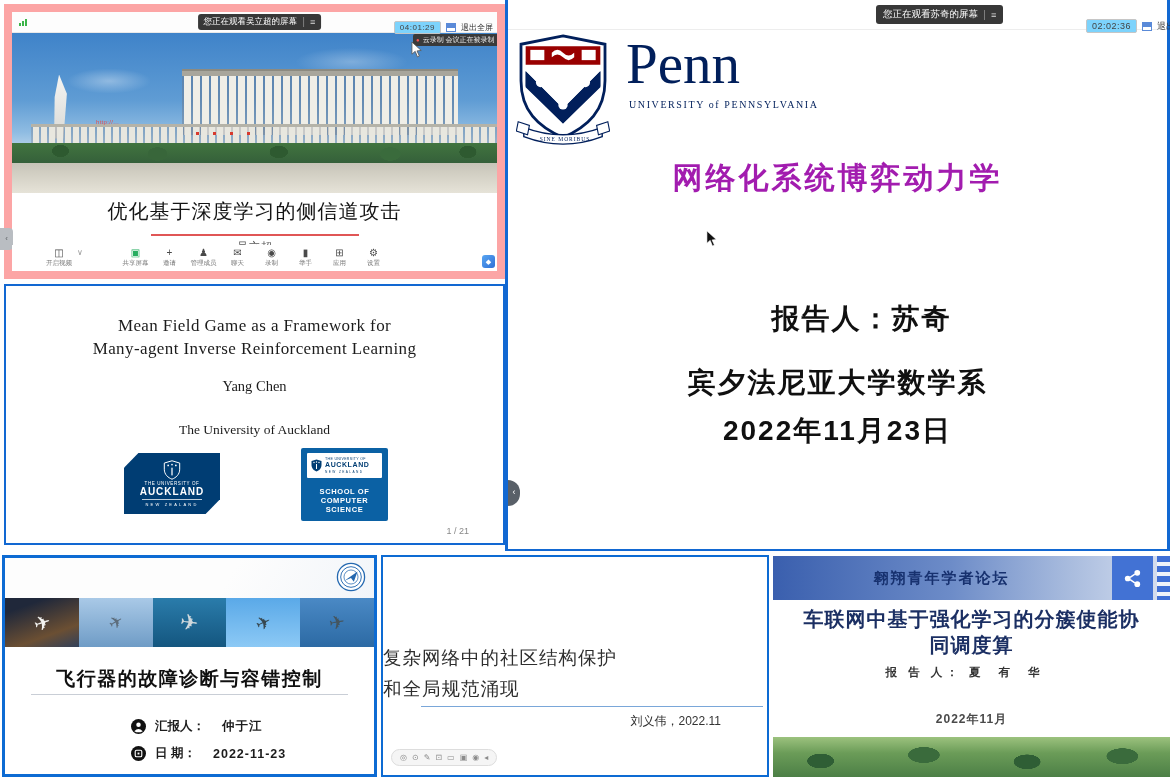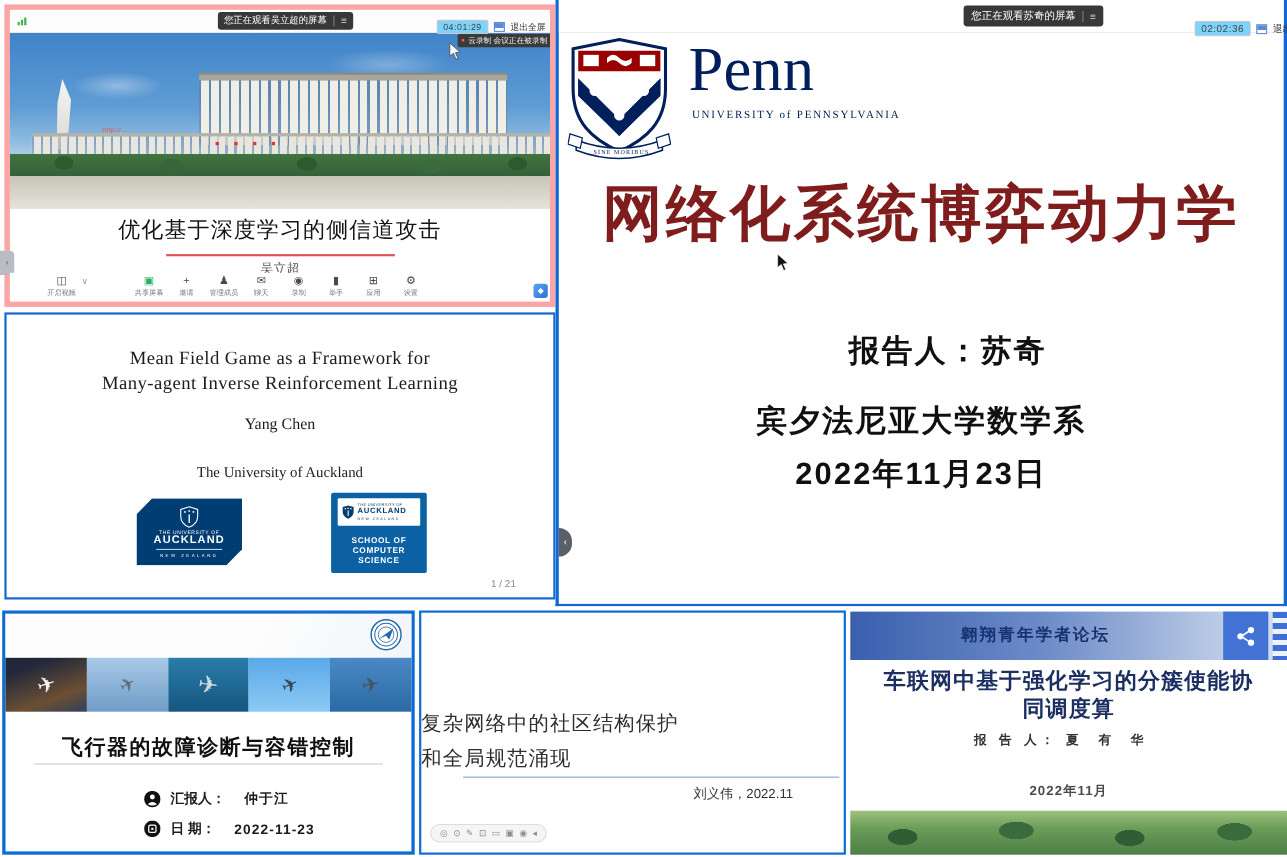--- a/index.html
+++ b/index.html
@@ -8,7 +8,7 @@
 
   
   .panel { position:absolute; background:#fff; }
-  .p1 { left:4px; top:4px; width:501px; height:275px; border:5px solid #fca5a5; }
+  .p1 { left:4px; top:4px; width:501px; height:275px; border:8px solid #fca5a5; }
   .p2 { left:4px; top:284px; width:501px; height:261px; border:2px solid #1268d2; font-family:"Liberation Serif", serif; }
   .p3 { left:505px; top:0; width:665px; height:551px; border-left:3px solid #1268d2; border-right:3px solid #1268d2; border-bottom:2px solid #1268d2; }
   .p4 { left:2px; top:555px; width:375px; height:222px; border:3px solid #0d6bd3; }

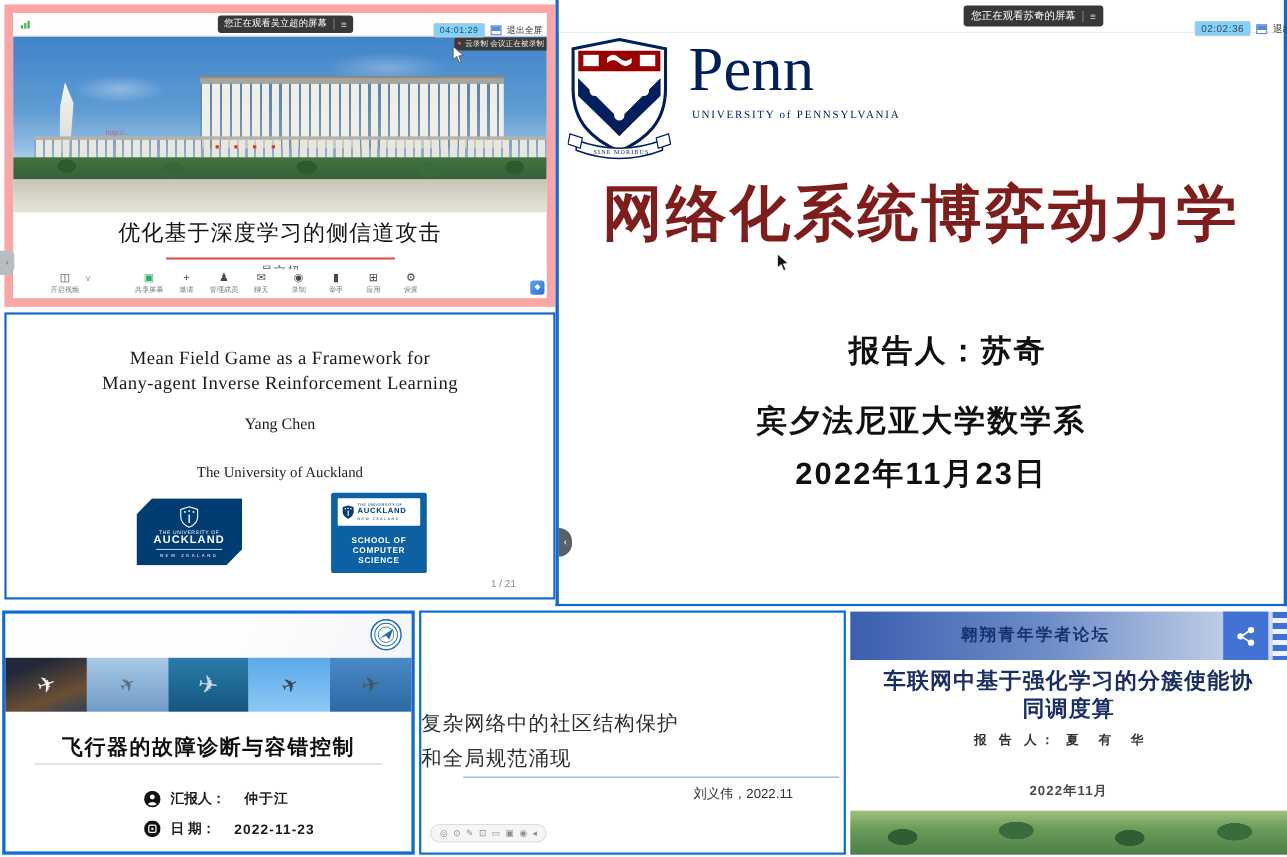--- a/index.html
+++ b/index.html
@@ -116,8 +116,8 @@
      font-size:57px; color:#011f5b; line-height:60px; }
   .penn-univ { position:absolute; left:121px; top:99px; font-family:"Liberation Serif", serif;
      font-size:10px; letter-spacing:1.6px; color:#011f5b; }
-  .p3-title { position:absolute; left:0; right:0; top:158px; text-align:center; font-size:55px;
-     font-weight:800; color:#7f1d1d; letter-spacing:3px; }
+  .p3-title { position:absolute; left:0; right:0; top:158px; text-align:center; font-size:30px;
+     font-weight:800; color:#a21caf; letter-spacing:3px; }
   .p3-line { position:absolute; left:0; right:0; text-align:center; font-size:28px; font-weight:700;
      color:#101010; letter-spacing:2px; }
   .p3-l1 { top:300px;padding-left:48px; } .p3-l2 { top:364px; } .p3-l3 { top:412px; }

